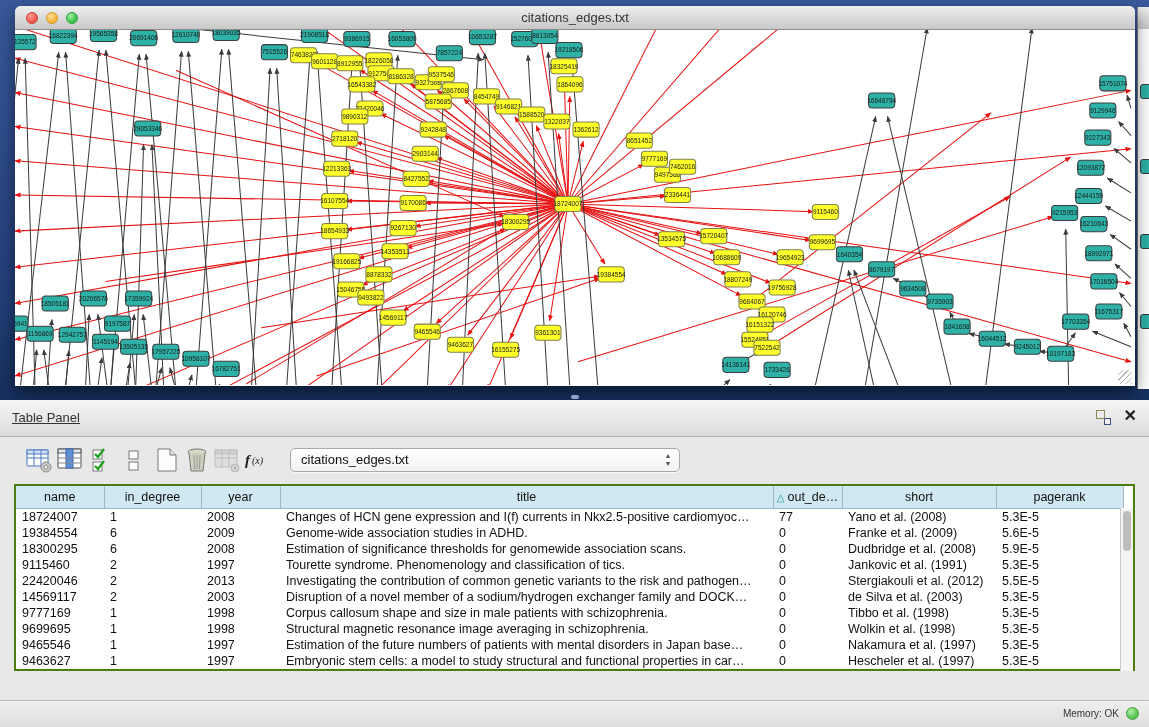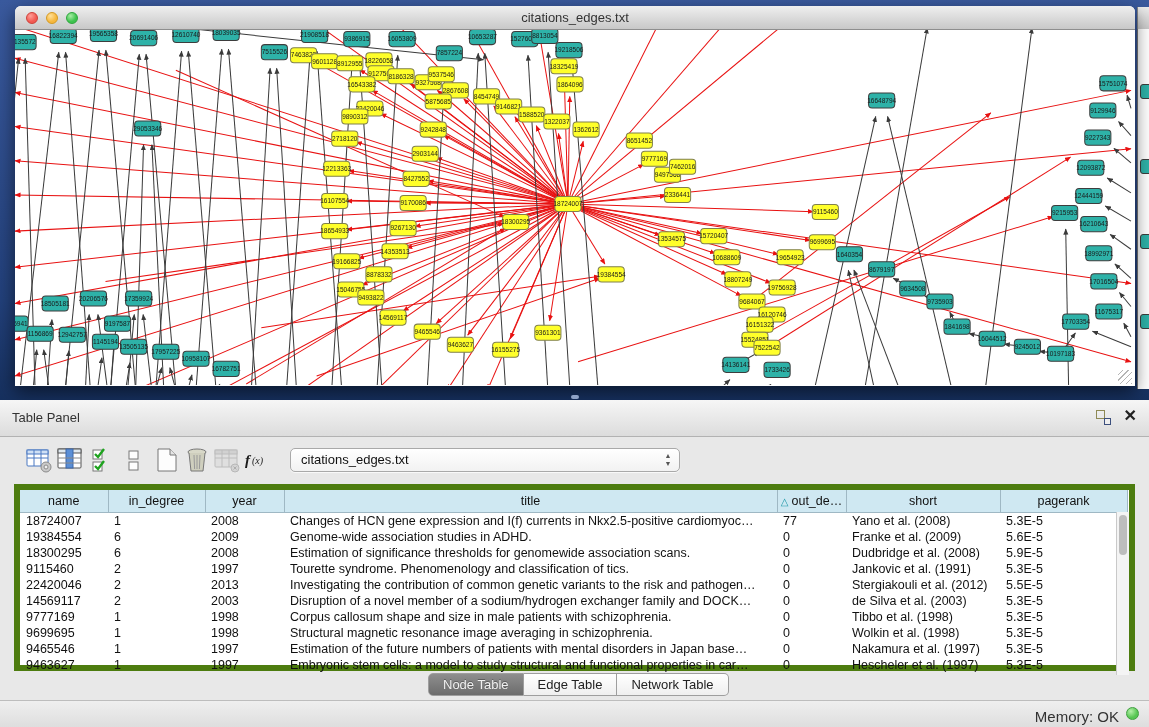--- a/index.html
+++ b/index.html
@@ -30,7 +30,7 @@
   
   .panel-header { position:absolute; left:0; top:400px; width:1149px; height:37px;
     background:linear-gradient(#f6f6f6,#dcdcdc); border-bottom:1px solid #b2b2b2; }
-  .panel-header .ph-title { position:absolute; left:12px; top:10px; font-size:13px; color:#333; }
+  .panel-header .ph-title { position:absolute; left:12px; top:10px; font-size:13px; color:#333;text-decoration:underline; }
   .float-icon { position:absolute; right:38px; top:10px; width:15px; height:15px; }
   .float-icon .sq1 { position:absolute; left:0; top:0; width:9px; height:9px; border:1.5px solid #8f8a55; }
   .float-icon .sq2 { position:absolute; right:0; bottom:0; width:7px; height:7px; border:1.5px solid #3c4f7d; background:#eee; }

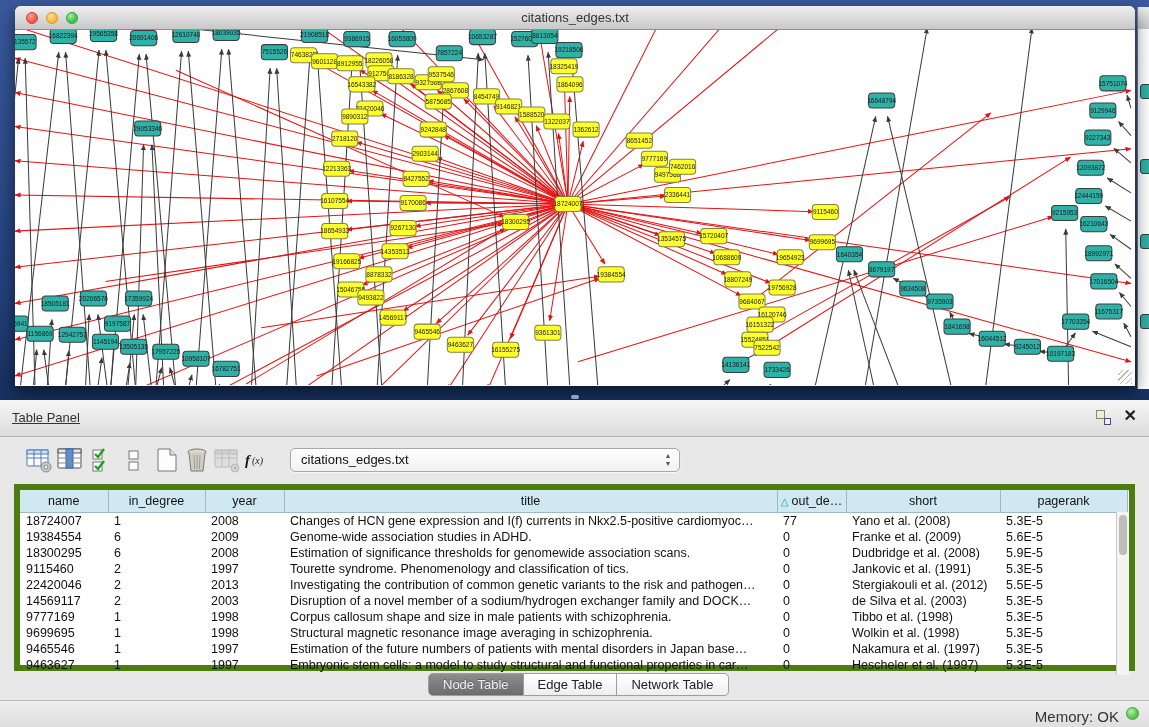--- a/index.html
+++ b/index.html
@@ -44,7 +44,7 @@
   .combo .arrows { position:absolute; right:6px; top:3px; width:10px; font-size:7px; color:#555; line-height:8px; text-align:center; }
 
   .data-table { position:absolute; left:14px; top:47px; width:1121px; height:187px; background:#fff;
-    border:6px solid #4d7c0f; }
+    border:2px solid #4d7c0f; }
   table.grid { border-collapse:collapse; table-layout:fixed; width:1107px; font-size:12.5px; color:#111; }
   table.grid th { background:#cfe8f2; border:1px solid #9fb8c4; border-top:none; font-weight:normal;
     height:22px; text-align:center; overflow:hidden; white-space:nowrap; }

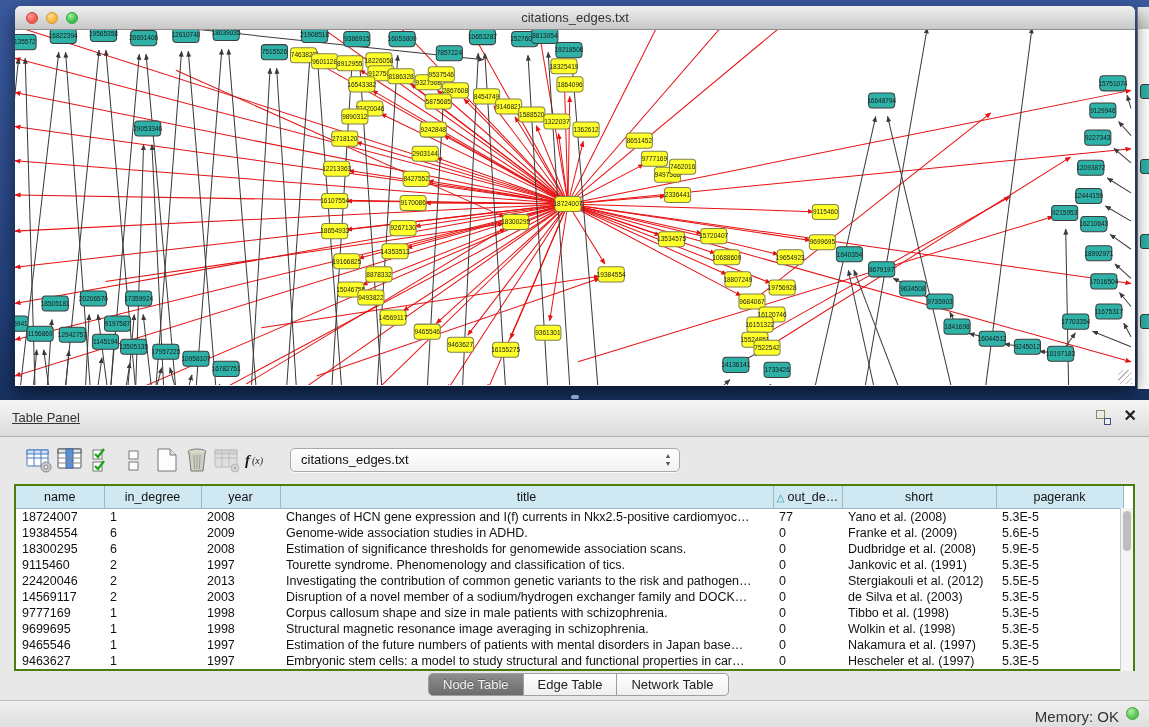--- a/index.html
+++ b/index.html
@@ -895,11 +895,6 @@
       </div>
   </div>
 
-  <div class="tabs">
-    <div class="tab first selected">Node Table</div>
-    <div class="tab">Edge Table</div>
-    <div class="tab last">Network Table</div>
-  </div>
 </div>
 
 <div class="statusbar">

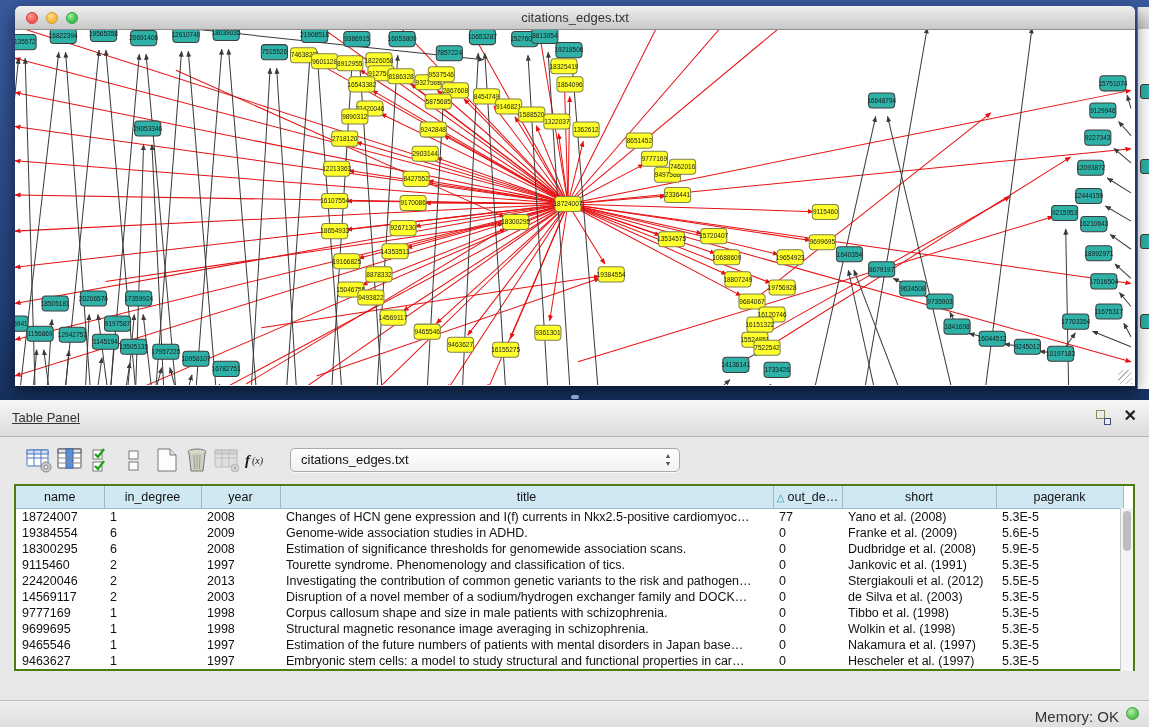--- a/index.html
+++ b/index.html
@@ -65,7 +65,7 @@
   .tab.selected { background:linear-gradient(#8e8e8e,#6c6c6c); color:#f0f0f0; text-shadow:0 -1px 0 rgba(0,0,0,.3); }
 
   .statusbar { position:absolute; left:0; top:700px; width:1149px; height:27px; background:linear-gradient(#efefef,#dedede); border-top:1px solid #bdbdbd; }
-  .mem-label { position:absolute; right:30px; top:7px; font-size:15px; color:#333; }
+  .mem-label { position:absolute; right:30px; top:7px; font-size:10px; color:#333; }
   .mem-dot { position:absolute; right:10px; top:6px; width:13px; height:13px; border-radius:50%;
     background:radial-gradient(circle at 35% 30%,#b4f0a8,#57c653 60%); border:1px solid #3f9f3f; }
   svg text { user-select:none; }

